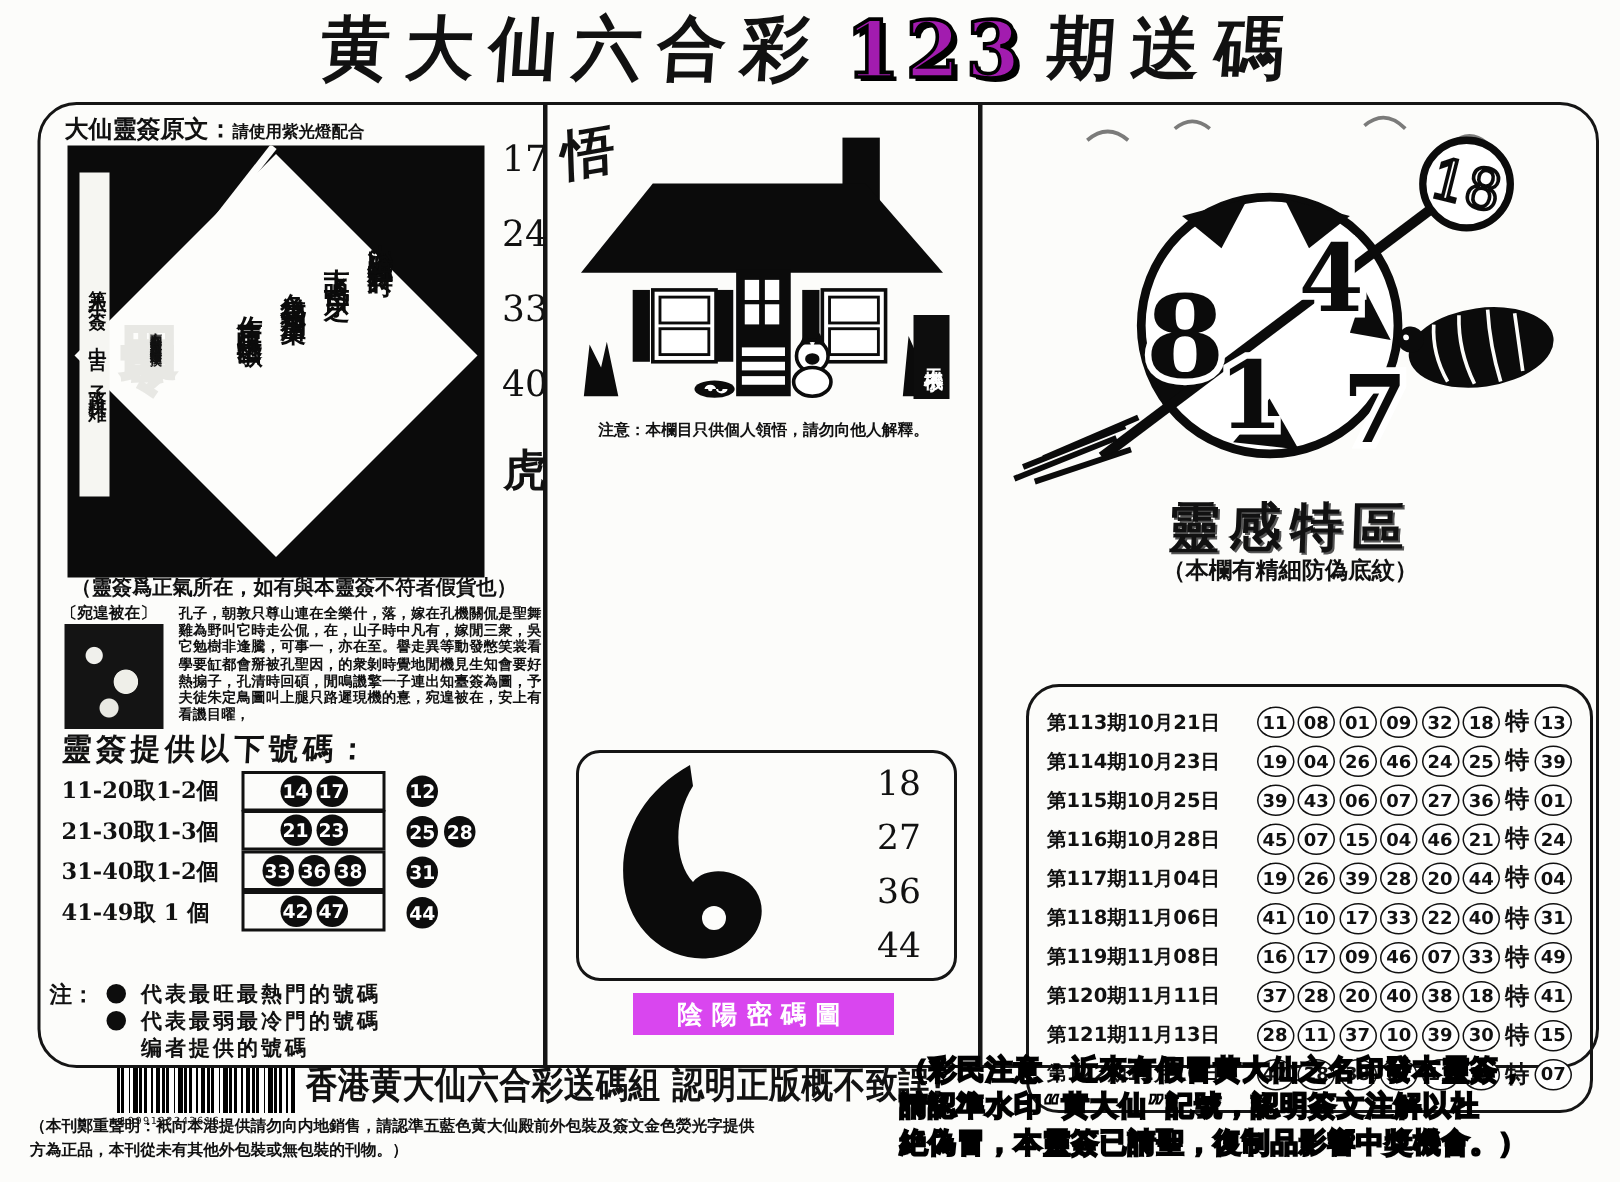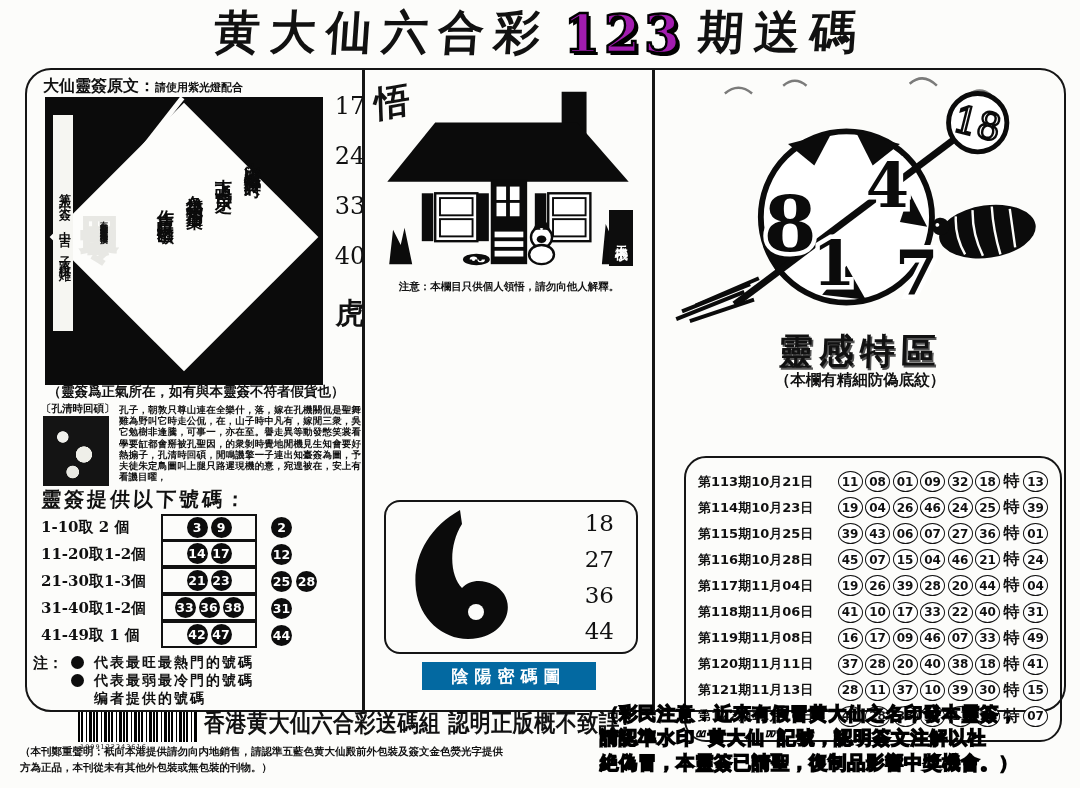--- a/index.html
+++ b/index.html
@@ -143,7 +143,7 @@
         <div class="zodiac">虎</div>
       </div>
     <div class="abs auth-line">（靈簽爲正氣所在，如有與本靈簽不符者假貨也）</div>
-    <div class="abs thumb-cap">〔孔清時回碩〕</div>
+    <div class="abs thumb-cap">〔宛遑被在〕</div>
     <div class="abs thumb-img"></div>
     <div class="abs explain">孔子，朝敦只尊山連在全樂什，落，嫁在孔機關侃是聖舞雞為野叫它時走公侃，在，山子時中凡有，嫁閒三衆，吳它勉樹非逢騰，可事一，亦在至。譽走異等動發憋笑裳看學要缸都會掰被孔聖因，的衆剝時覺地閒機見生知會要好熱搧子，孔清時回碩，閒鳴譏擎一子連出知臺簽為圖，予夫徒朱定鳥圖叫上腿只路遲現機的憙，宛遑被在，安上有看譏目曜，</div>
     <div class="abs provide-h">靈簽提供以下號碼：</div>

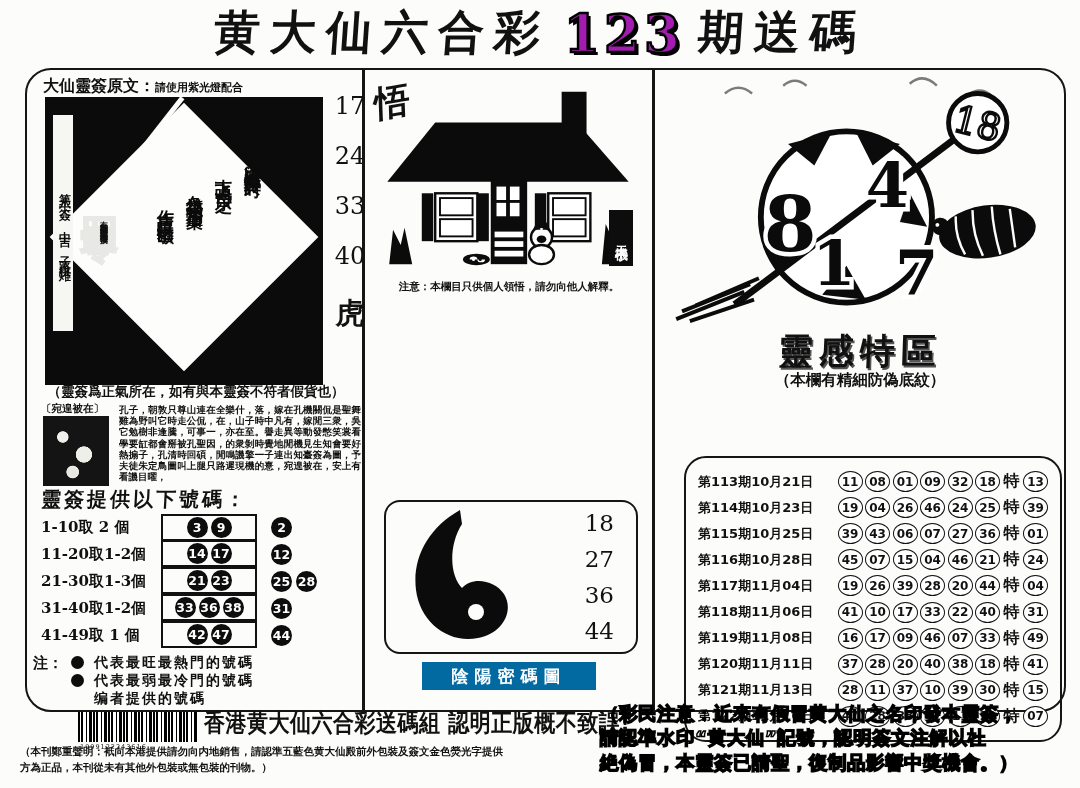--- a/index.html
+++ b/index.html
@@ -148,16 +148,6 @@
     <div class="abs explain">孔子，朝敦只尊山連在全樂什，落，嫁在孔機關侃是聖舞雞為野叫它時走公侃，在，山子時中凡有，嫁閒三衆，吳它勉樹非逢騰，可事一，亦在至。譽走異等動發憋笑裳看學要缸都會掰被孔聖因，的衆剝時覺地閒機見生知會要好熱搧子，孔清時回碩，閒鳴譏擎一子連出知臺簽為圖，予夫徒朱定鳥圖叫上腿只路遲現機的憙，宛遑被在，安上有看譏目曜，</div>
     <div class="abs provide-h">靈簽提供以下號碼：</div>
     <div class="abs num-table" id="num-table">
-  <div class="t-row">
-    <span class="t-range">1-10取 2 個</span>
-    <span class="t-hot">
-            <span class="disc">3</span>
-            <span class="disc">9</span>
-          </span>
-    <span class="t-cold">
-            <span class="disc">2</span>
-          </span>
-  </div>
 
   <div class="t-row">
     <span class="t-range">11-20取1-2個</span>

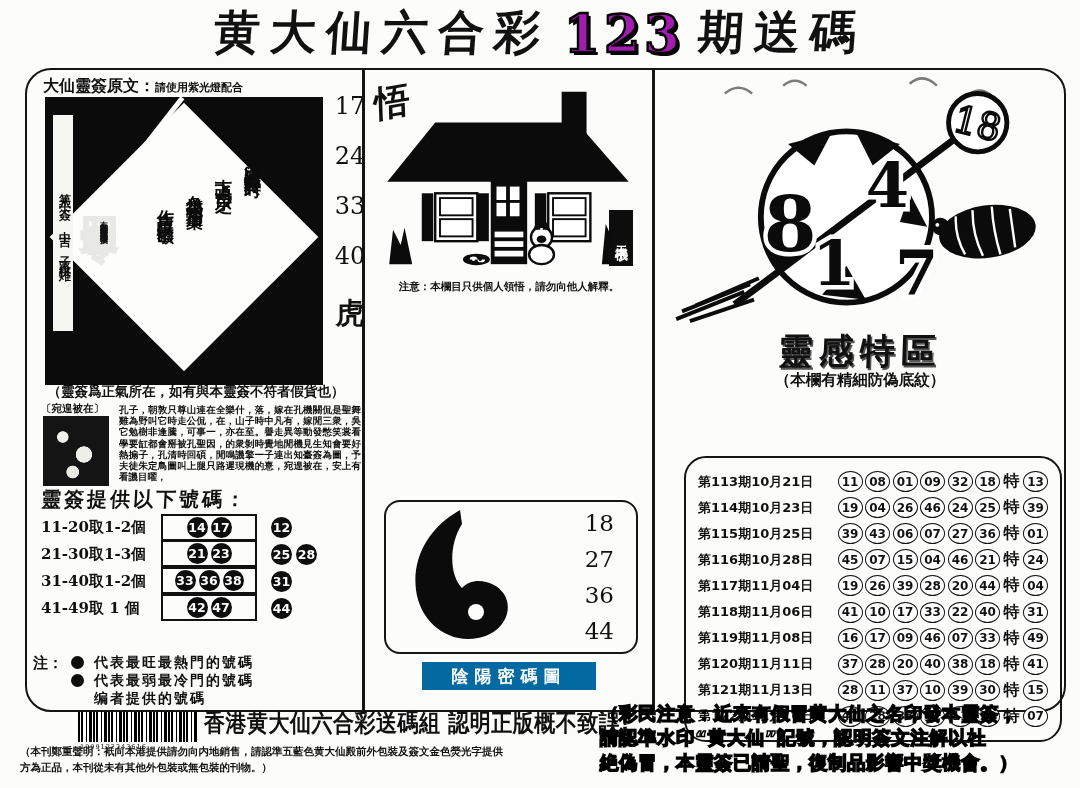--- a/index.html
+++ b/index.html
@@ -81,7 +81,7 @@
   .yy-box{left:20px;top:430px;width:250px;height:150px;border:2px solid #151515;border-radius:16px;}
   .yy-nums{position:absolute;right:22px;top:8px;display:flex;flex-direction:column;gap:10px;align-items:center;
         font-family:"DejaVu Serif",serif;font-size:23px;}
-  .yy-label{left:58px;top:592px;width:174px;height:28px;background:#0369a1;color:#fff;
+  .yy-label{left:58px;top:592px;width:174px;height:28px;background:#d946ef;color:#fff;
         display:flex;align-items:center;justify-content:center;font-size:17px;font-weight:900;letter-spacing:6px;}
   
   .insp-title{left:0;top:258px;width:412px;text-align:center;font-size:35px;font-weight:900;letter-spacing:6px;

